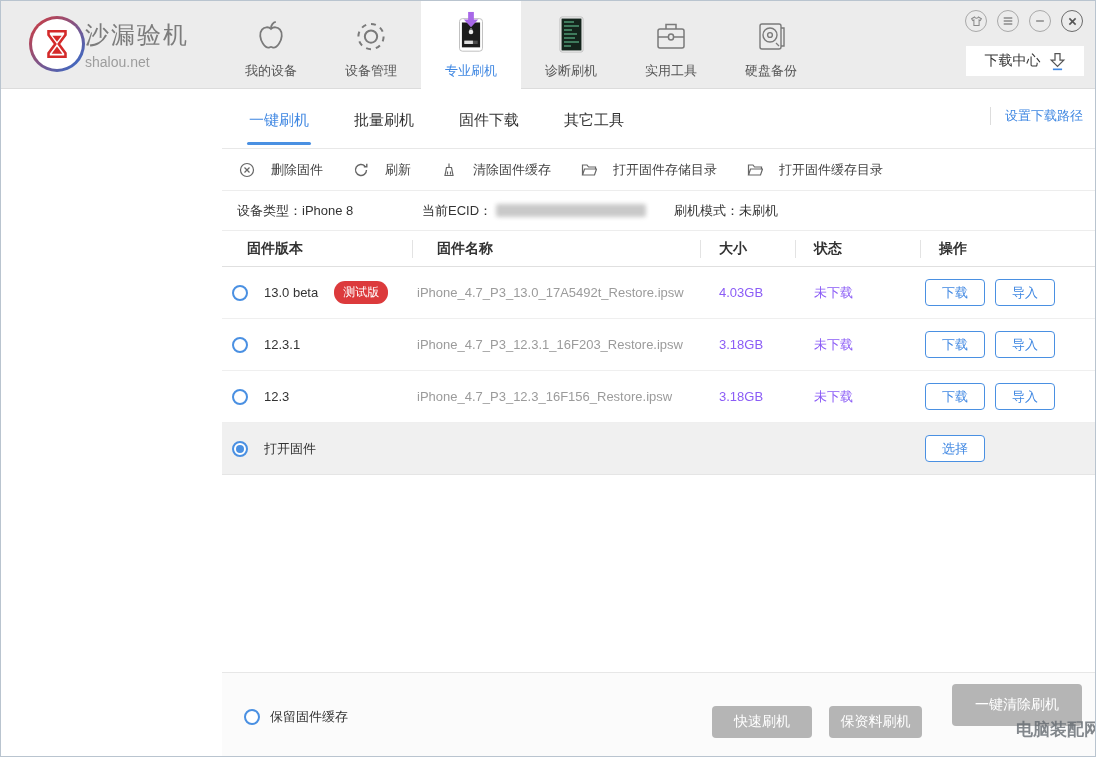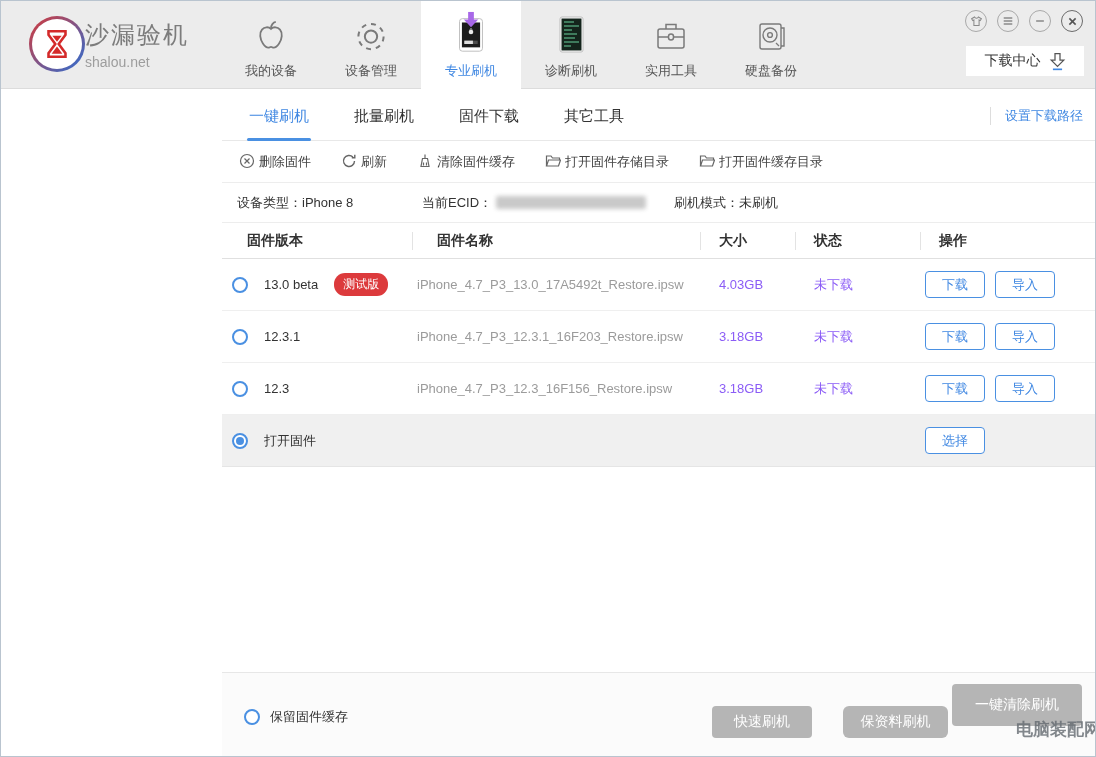--- a/index.html
+++ b/index.html
@@ -62,7 +62,7 @@
   .main { position:absolute; left:221px; top:89px; right:0; bottom:0;
           display:flex; flex-direction:column; background:#fff; }
 
-  .tabbar { position:relative; height:51px; border-bottom:1px solid #e8e8e8;
+  .tabbar { position:relative; height:59px; border-bottom:1px solid #e8e8e8;
             display:flex; align-items:center; padding-left:27px; flex:none; }
   .tab { position:relative; height:51px; line-height:51px; font-size:15px;
          color:#333; margin-right:45px; cursor:pointer; }

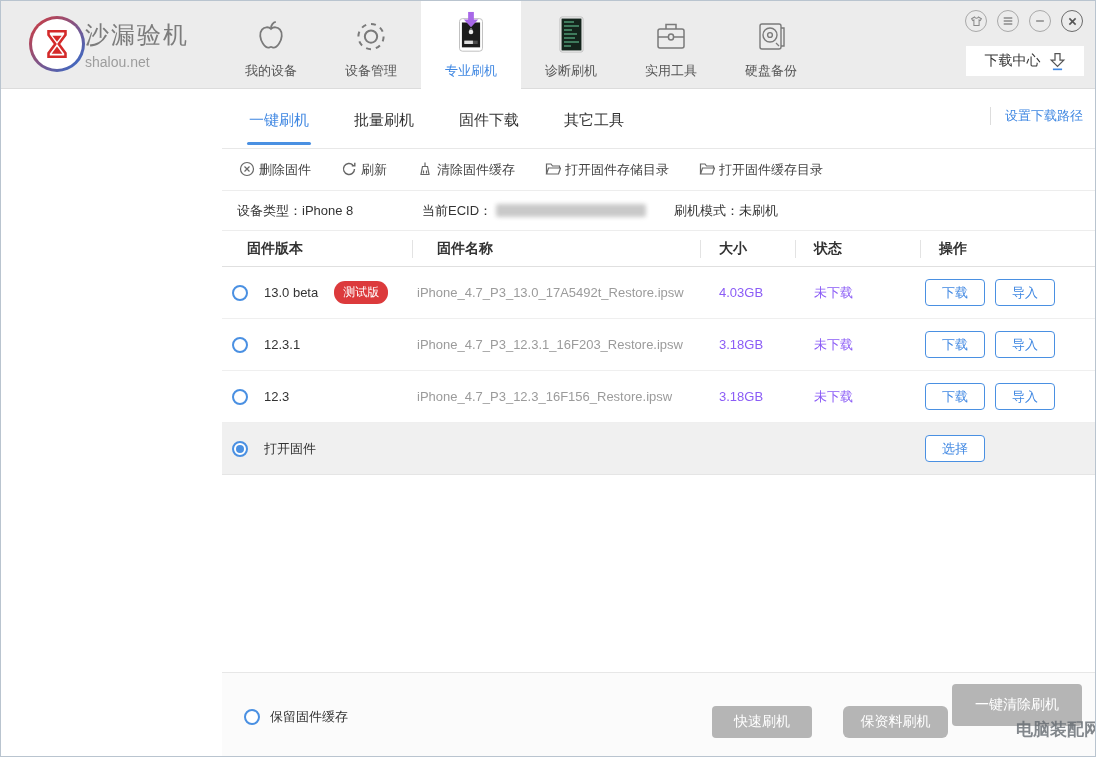--- a/index.html
+++ b/index.html
@@ -74,7 +74,7 @@
 
   .toolbar { height:42px; border-bottom:1px solid #ededed; display:flex;
              align-items:center; padding-left:17px; flex:none; }
-  .tool { display:flex; gap:4px; margin-right:30px;
+  .tool { display:flex; align-items:center; gap:16px; margin-right:30px;
           color:#444; cursor:pointer; }
 
   .inforow { height:40px; border-bottom:1px solid #ededed; display:flex;

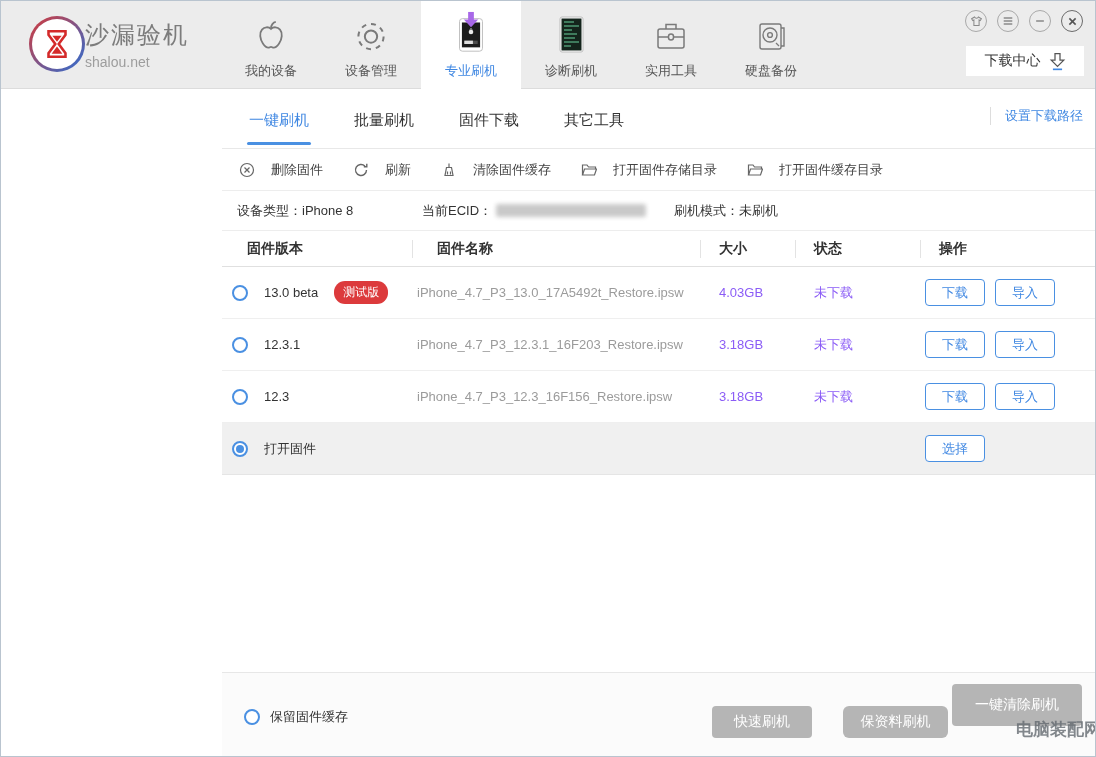--- a/index.html
+++ b/index.html
@@ -123,7 +123,7 @@
   .btn-grey { position:absolute; background:#b5b5b5; border:none; border-radius:4px;
               color:#fff; font-size:14px; cursor:pointer; font-family:inherit; }
   .btn-fast { left:490px; top:33px; width:100px; height:32px; }
-  .btn-keepdata { left:621px; top:33px; width:105px; height:32px;border-radius:6px; }
+  .btn-keepdata { left:607px; top:33px; width:93px; height:32px; }
   .btn-clearflash { left:730px; top:11px; width:130px; height:42px; font-size:14px; }
   .watermark { position:absolute; right:-6px; top:45px; font-size:17px; font-weight:bold;
                color:rgba(100,106,112,0.8); white-space:nowrap; pointer-events:none; }

